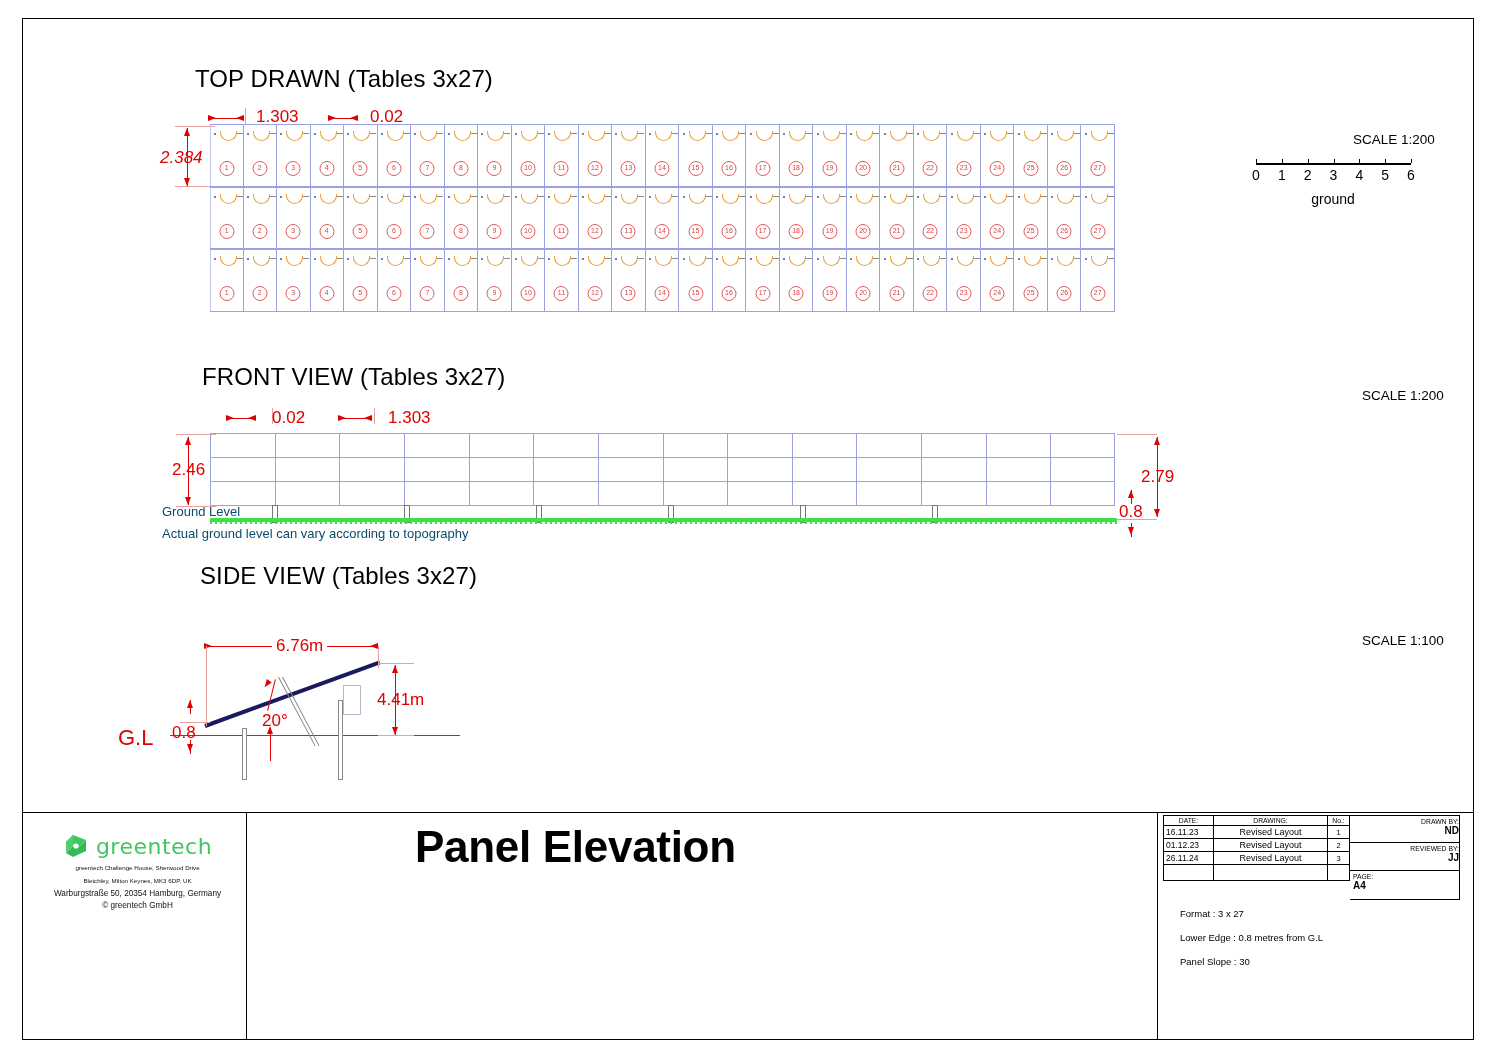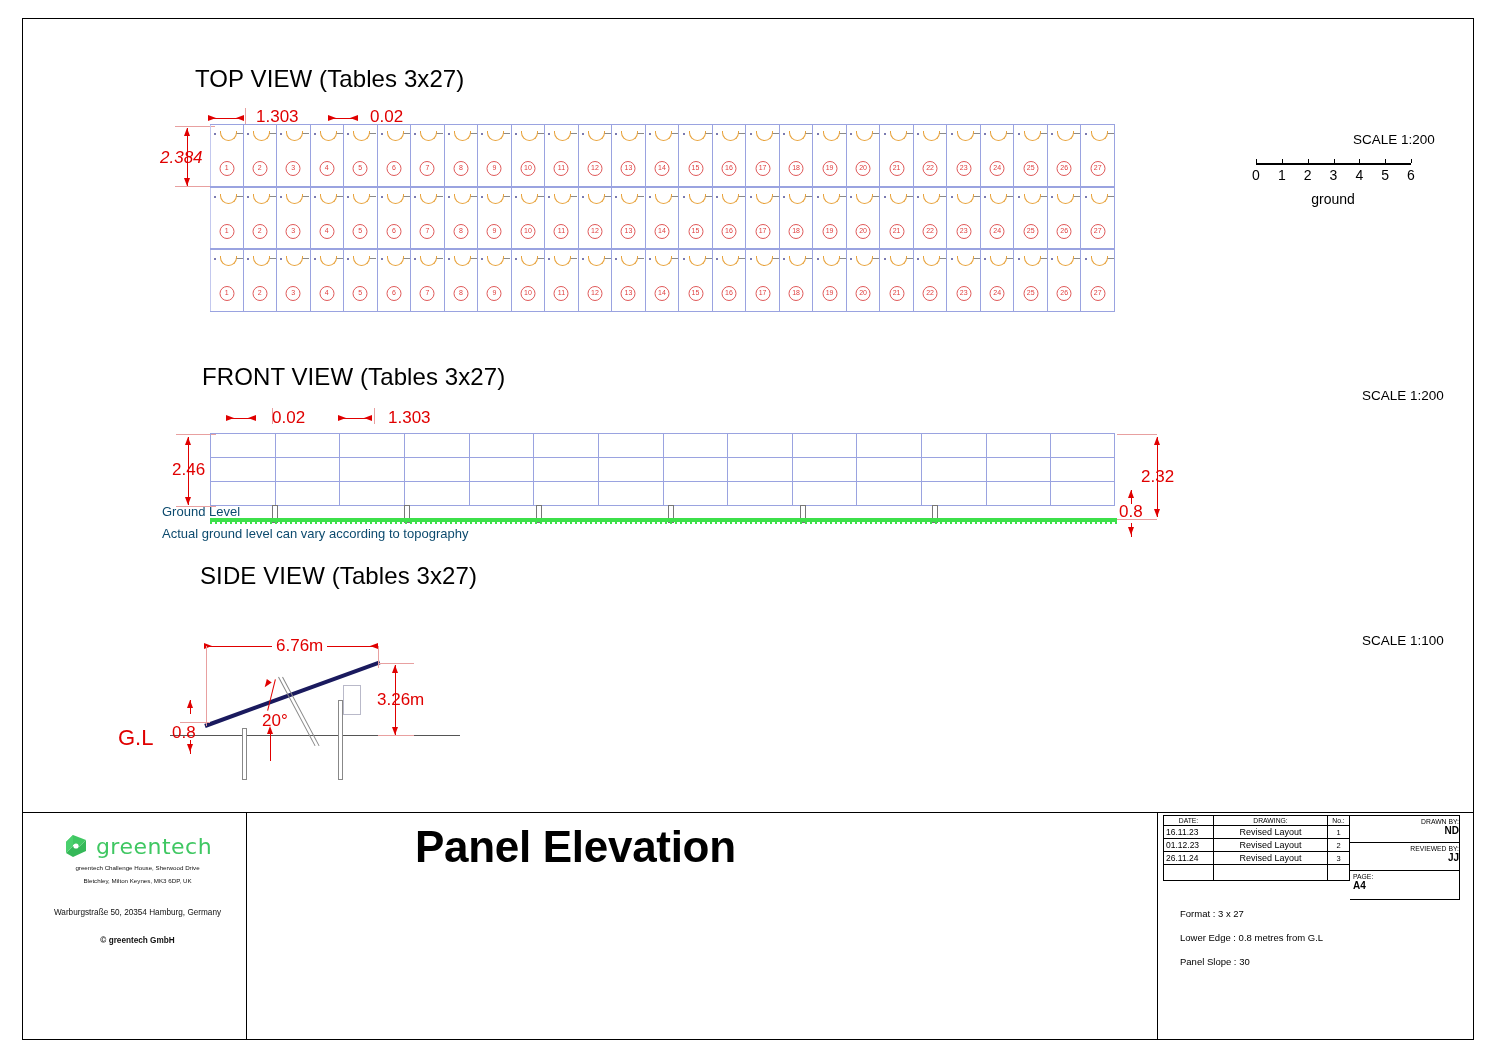--- a/index.html
+++ b/index.html
@@ -98,7 +98,7 @@
 <div class="frame"></div>
 <div class="frame-inner-v"></div>
 
-<div class="view-title" style="left:195px;top:65px;">TOP VIEW (Tables 3x27)</div>
+<div class="view-title" style="left:195px;top:65px;">TOP DRAWN (Tables 3x27)</div>
 <div class="scale-label" style="left:1353px;top:132px;">SCALE 1:200</div>
 
 <div class="rline-v" style="left:187px;top:128px;height:58px;"></div>

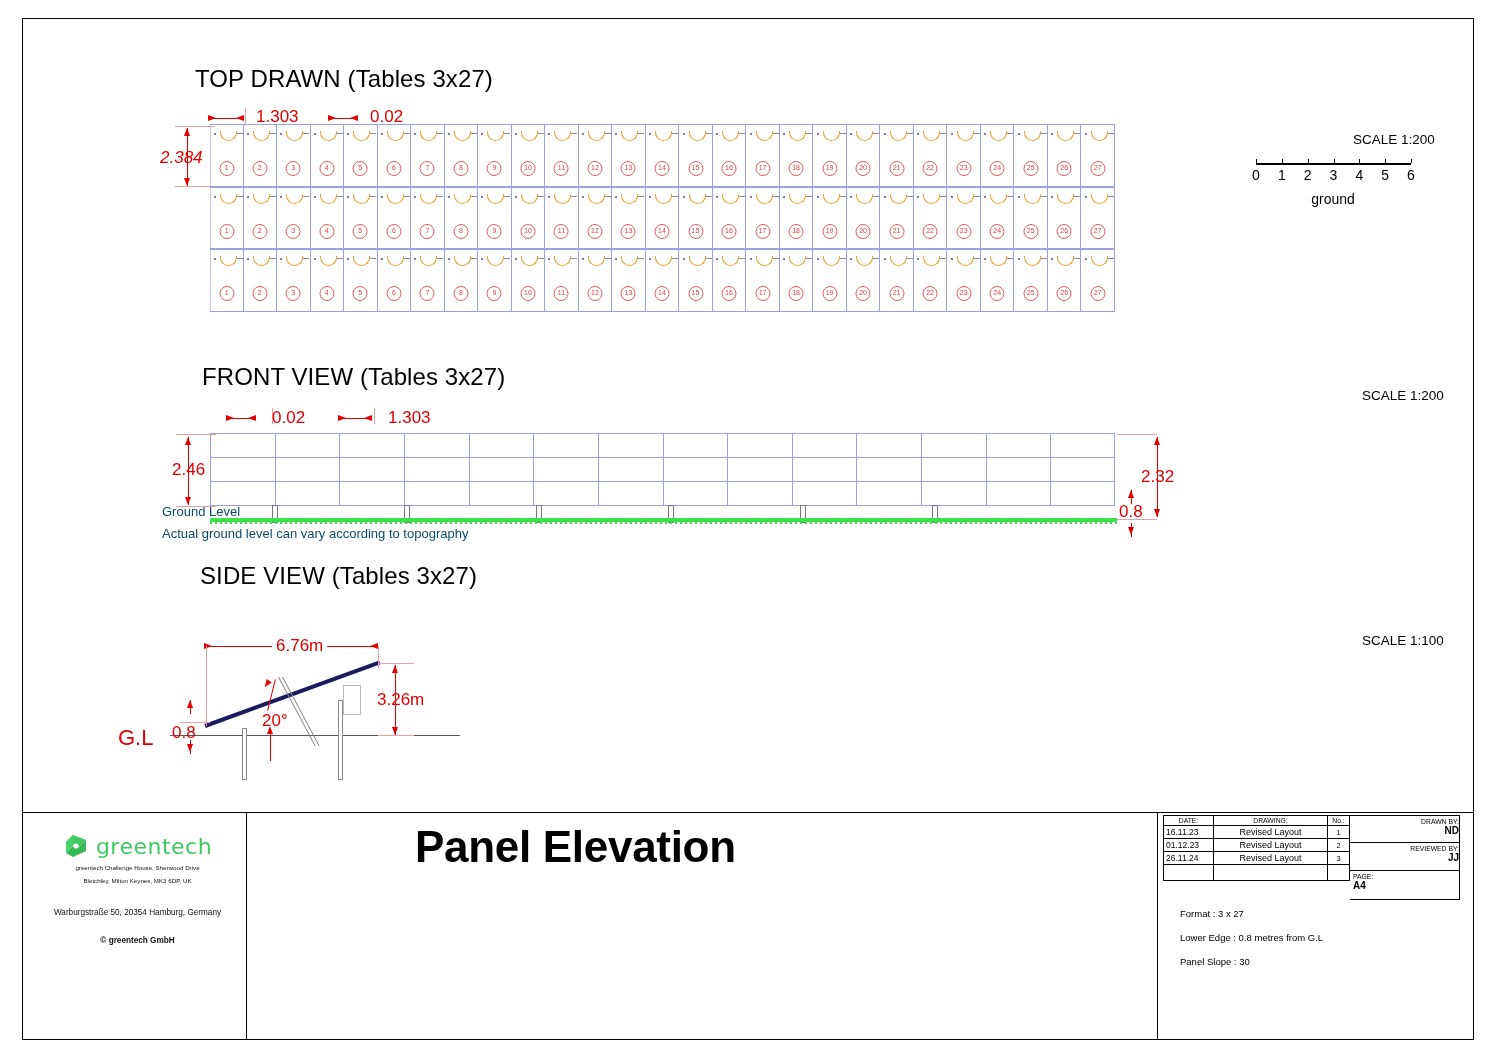--- a/index.html
+++ b/index.html
@@ -660,7 +660,7 @@
 <div class="rline-v" style="left:1157px;top:437px;height:80px;"></div>
 <div class="arrow-u" style="left:1153.5px;top:437px;"></div>
 <div class="arrow-d" style="left:1153.5px;top:509px;"></div>
-<div class="dim" style="left:1141px;top:467px;">2.32</div>
+<div class="dim" style="left:1141px;top:467px;">2.79</div>
 <div class="rline-v" style="left:1131px;top:490px;height:14px;"></div>
 <div class="arrow-u" style="left:1127.5px;top:490px;"></div>
 <div class="rline-v" style="left:1131px;top:523px;height:14px;"></div>

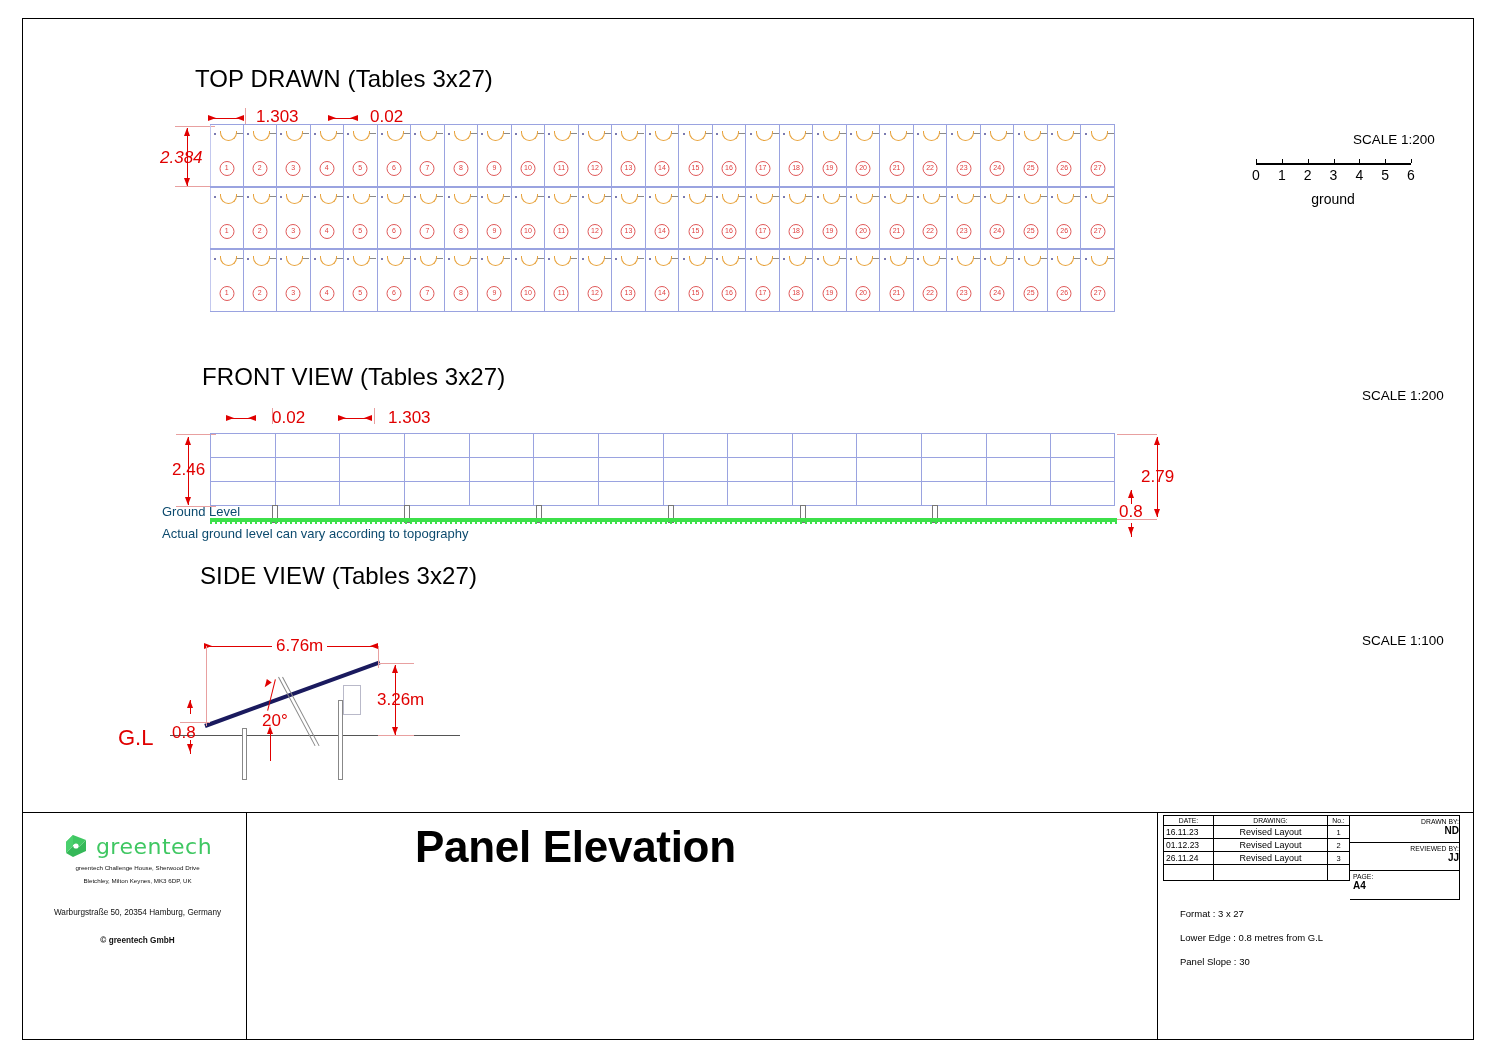--- a/index.html
+++ b/index.html
@@ -726,7 +726,7 @@
 <div class="arrow-d" style="left:391.5px;top:727px;"></div>
 <div class="rline-thin" style="left:378px;top:663px;width:36px;"></div>
 <div class="rline-thin" style="left:378px;top:735px;width:36px;"></div>
-<div class="dim" style="left:377px;top:690px;">3.26m</div>
+<div class="dim" style="left:377px;top:690px;">4.41m</div>
 
 <div class="rline-v" style="left:190px;top:700px;height:14px;"></div>
 <div class="arrow-u" style="left:186.5px;top:700px;"></div>

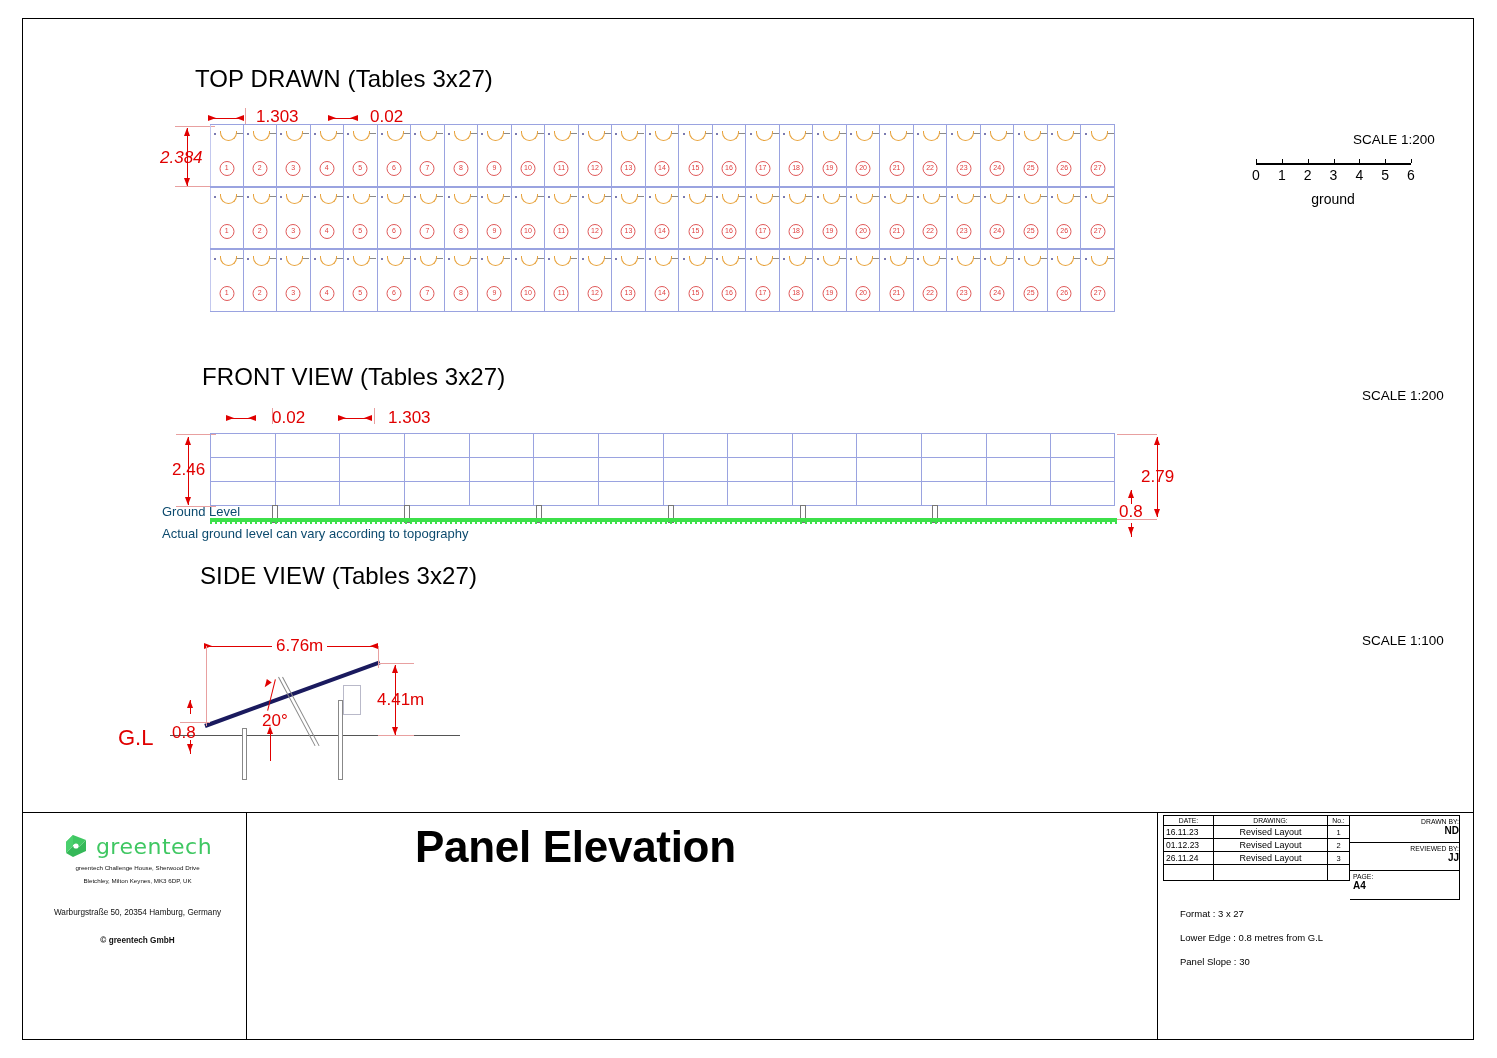--- a/index.html
+++ b/index.html
@@ -75,7 +75,7 @@
   .logo-row{display:flex;align-items:center;justify-content:center;gap:7px;}
   .logo-word{font-size:22px;color:#3fc762;letter-spacing:.5px;font-family:"DejaVu Sans",sans-serif;}
   .addr1{font-size:6.2px;line-height:8.4px;margin-top:5px;color:#111;}
-  .addr2{font-size:8.2px;line-height:12px;margin-top:21px;color:#111;}
+  .addr2{font-size:8.2px;line-height:12px;margin-top:2px;color:#111;}
 
   
   #revtable{position:absolute;left:1163px;top:815px;width:187px;

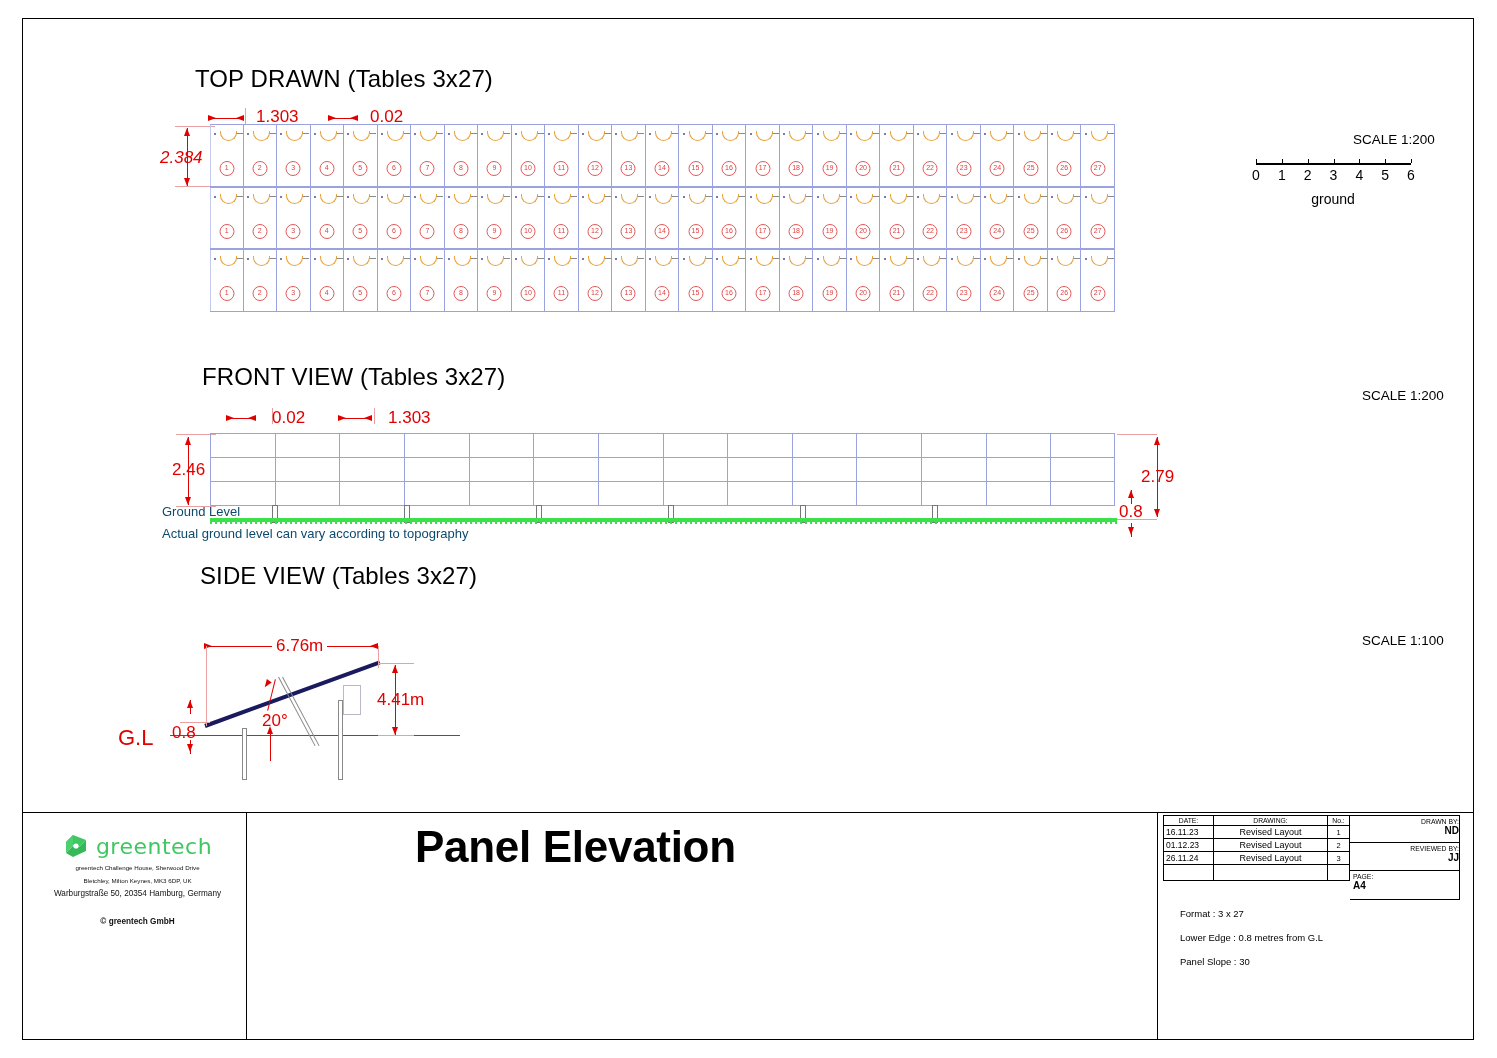--- a/index.html
+++ b/index.html
@@ -760,7 +760,7 @@
   <div class="addr1">greentech Challenge House, Sherwood Drive</div>
   <div class="addr1">Bletchley, Milton Keynes, MK3 6DP, UK</div>
   <div class="addr2">Warburgstraße 50, 20354 Hamburg, Germany</div>
-  <div class="addr2" style="margin-top:16px;font-weight:bold;">© greentech GmbH</div>
+  <div class="addr2" style="margin-top:0;">© greentech GmbH</div>
 </div>
 
 <table id="revtable">

